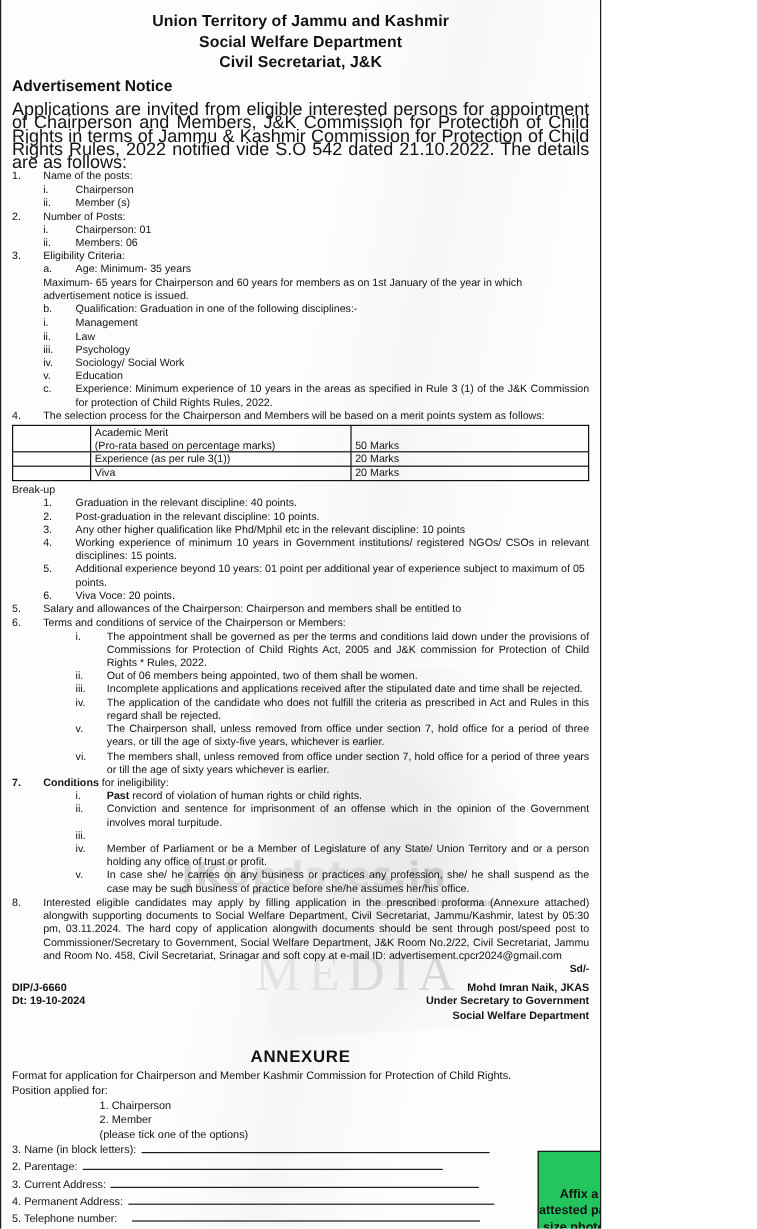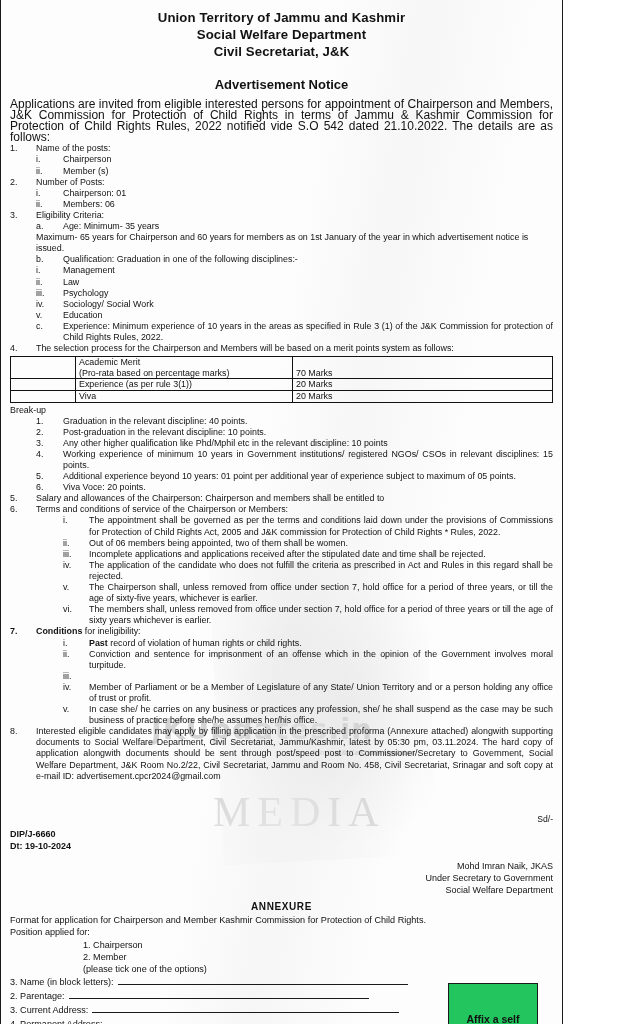--- a/index.html
+++ b/index.html
@@ -13,7 +13,7 @@
   }
   #page {
     position: relative;
-    width: 563px;
+    width: 501px;
     height: 1024px;
     overflow: hidden;
     background: #fdfdfd;

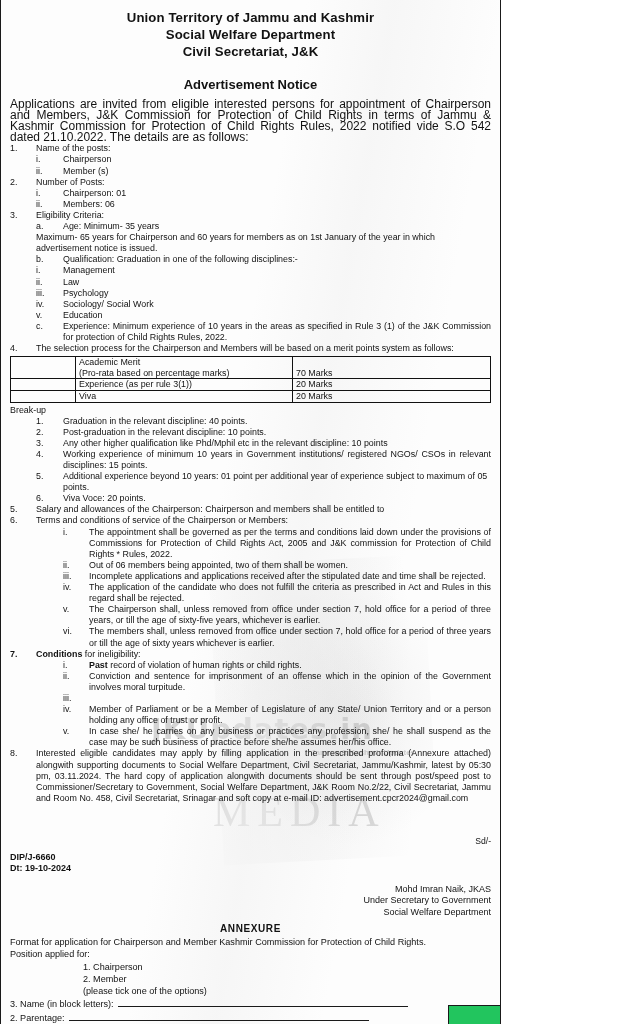--- a/index.html
+++ b/index.html
@@ -92,10 +92,10 @@
     letter-spacing: .1px;
   }
   .hdr-notice {
-    text-align: center;
+    text-align: left;
     font-weight: bold;
     font-size: 13px;
-    margin-top: 17px;
+    margin-top: 4px;
     margin-bottom: 7px;
   }
 

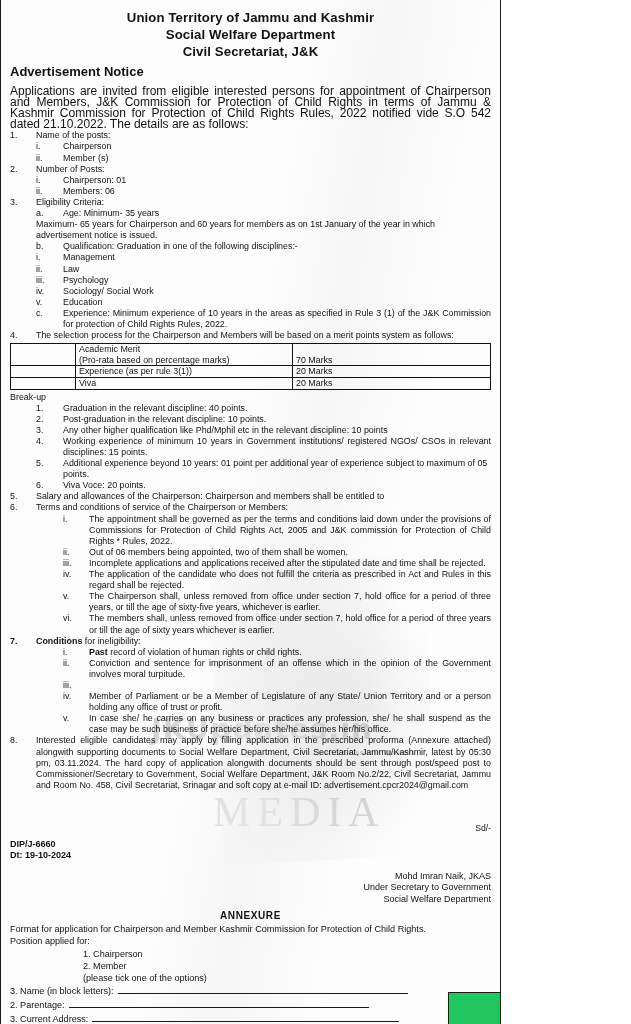--- a/index.html
+++ b/index.html
@@ -101,7 +101,7 @@
 
   
   .txt {
-    font-size: 12px;
+    font-size: 15px;
     line-height: 11.1px;
     text-align: justify;
     text-justify: inter-word;

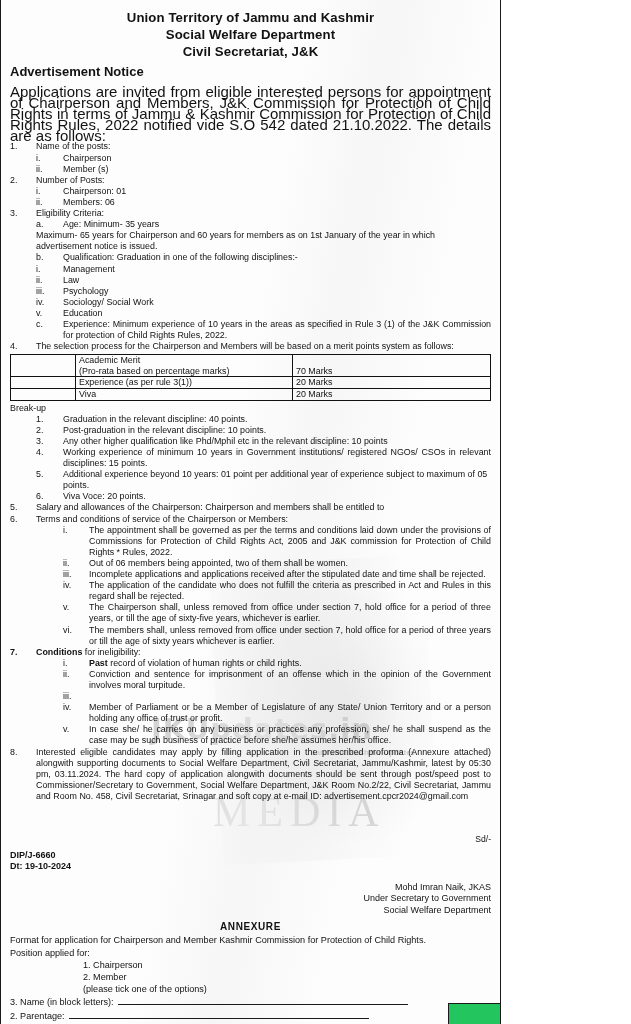--- a/index.html
+++ b/index.html
@@ -330,7 +330,7 @@
           </td>
           <td class="c-mark">
             <div style="height:10.6px;"></div>
-            <div>70 Marks</div>
+            <div>50 Marks</div>
           </td>
         </tr>
         <tr>

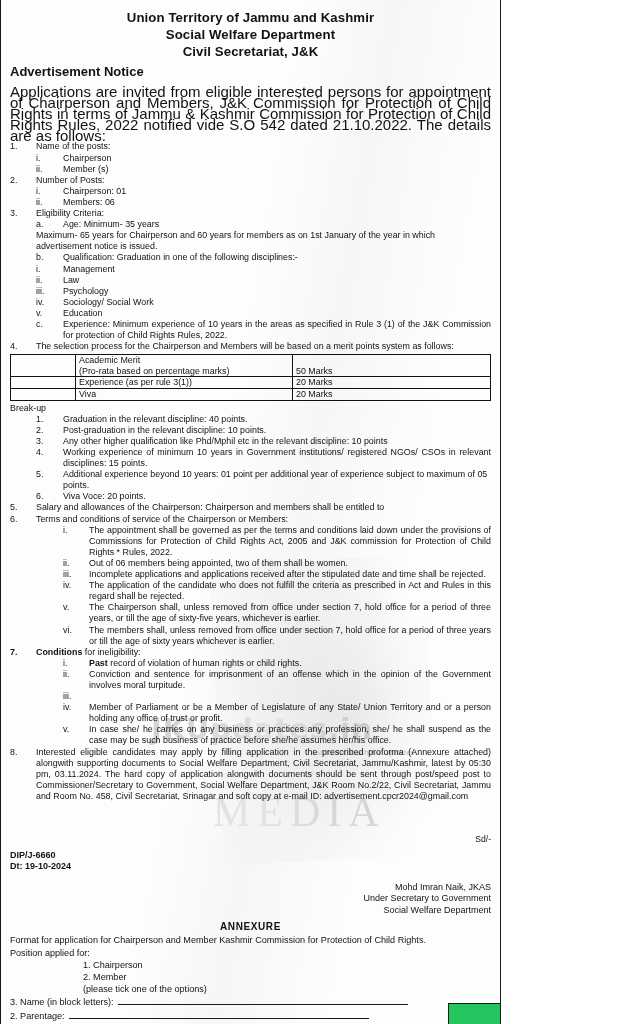--- a/index.html
+++ b/index.html
@@ -167,9 +167,8 @@
   .sign {
     text-align: right;
     font-size: 9px;
-    font-weight: normal;
+    font-weight: bold;
     line-height: 11.6px;
-    margin-top: 32px;
   }
   .sd { font-size: 8.6px; }
 

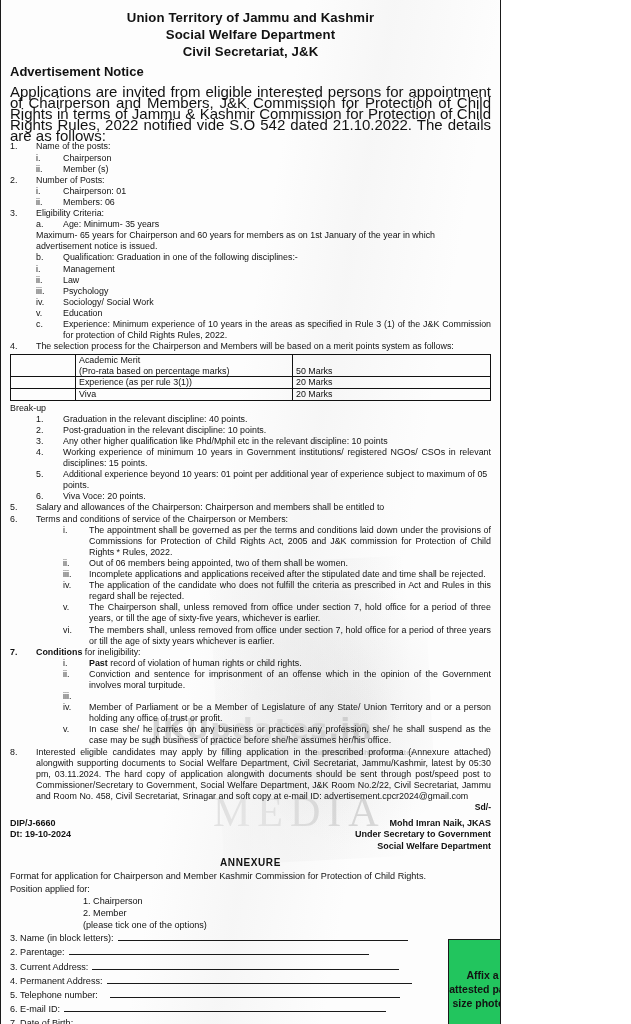--- a/index.html
+++ b/index.html
@@ -176,9 +176,9 @@
   .annex-title {
     text-align: center;
     font-weight: bold;
-    font-size: 10px;
+    font-size: 14px;
     letter-spacing: .6px;
-    margin-top: 5px;
+    margin-top: 20px;
     margin-bottom: 2px;
   }
   .annex-body { font-size: 9.1px; line-height: 12.2px; }

